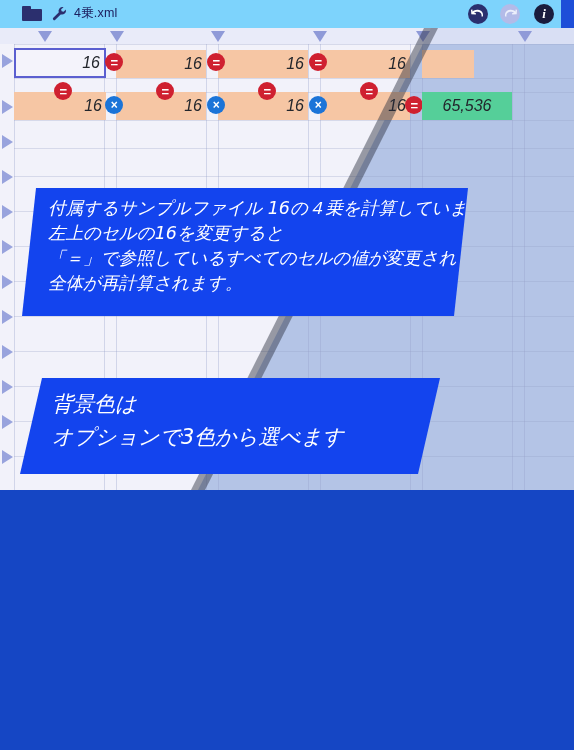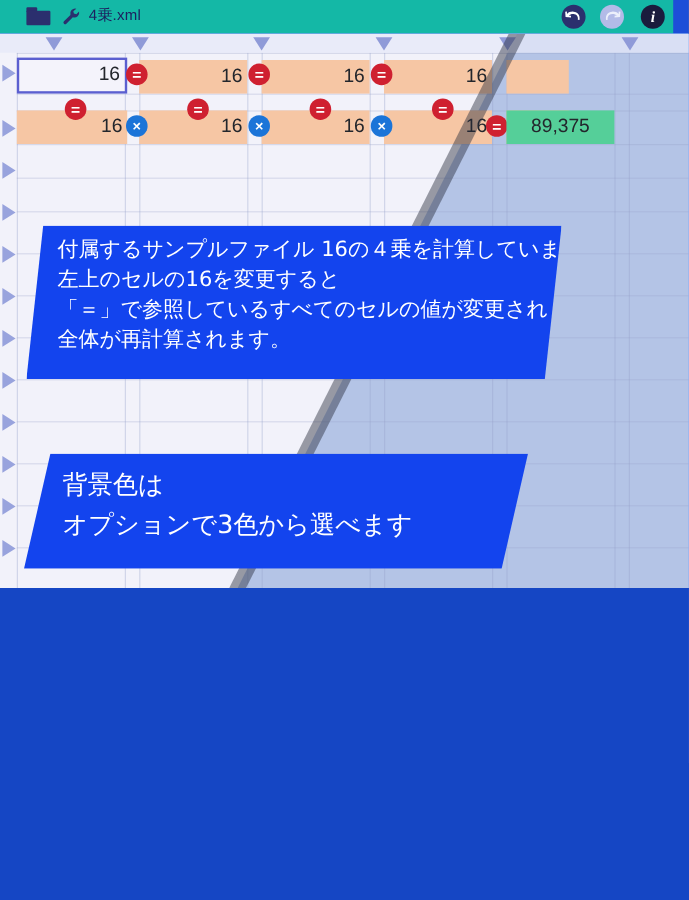--- a/index.html
+++ b/index.html
@@ -13,7 +13,7 @@
   
   .topbar{
     position:absolute;left:0;top:0;width:561px;height:28px;
-    background:#14b8a6;
+    background:#7dd3fc;
   }
   .topbar-inner{position:relative;width:100%;height:100%;}
   .tb-folder{position:absolute;left:22px;top:6px;width:20px;height:15px;}

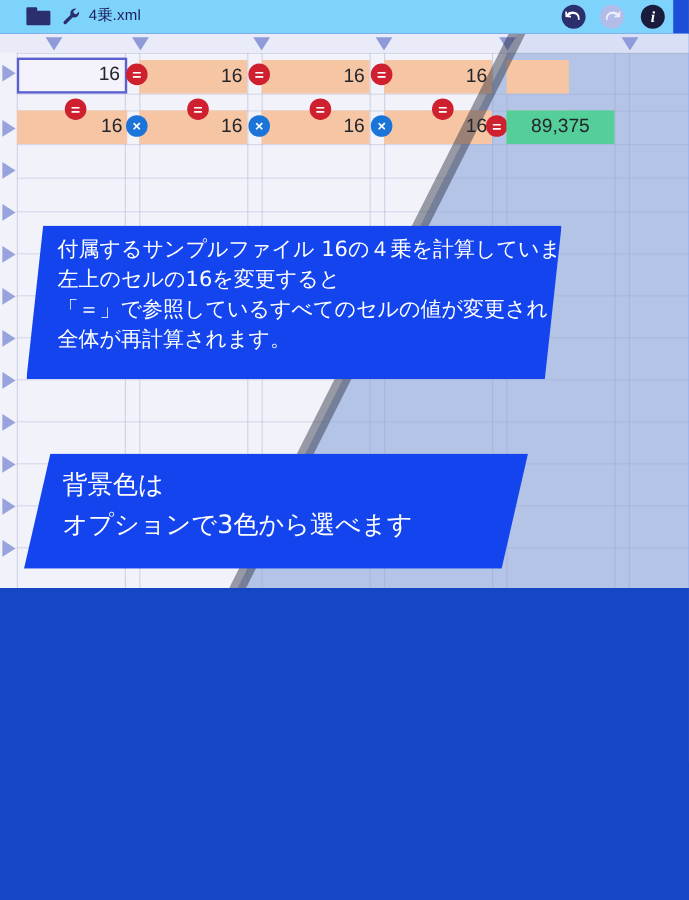--- a/index.html
+++ b/index.html
@@ -38,7 +38,7 @@
   }
 
   
-  .sheet{position:absolute;left:0;top:28px;width:574px;height:462px;overflow:hidden;background:#3b82f6;}
+  .sheet{position:absolute;left:0;top:28px;width:574px;height:462px;overflow:hidden;background:#22c55e;font-style:italic;}
   .sheet-left{position:absolute;inset:0;background:#f2f2fa;}
   .sheet-right{
     position:absolute;inset:0;background:#b4c4e6;

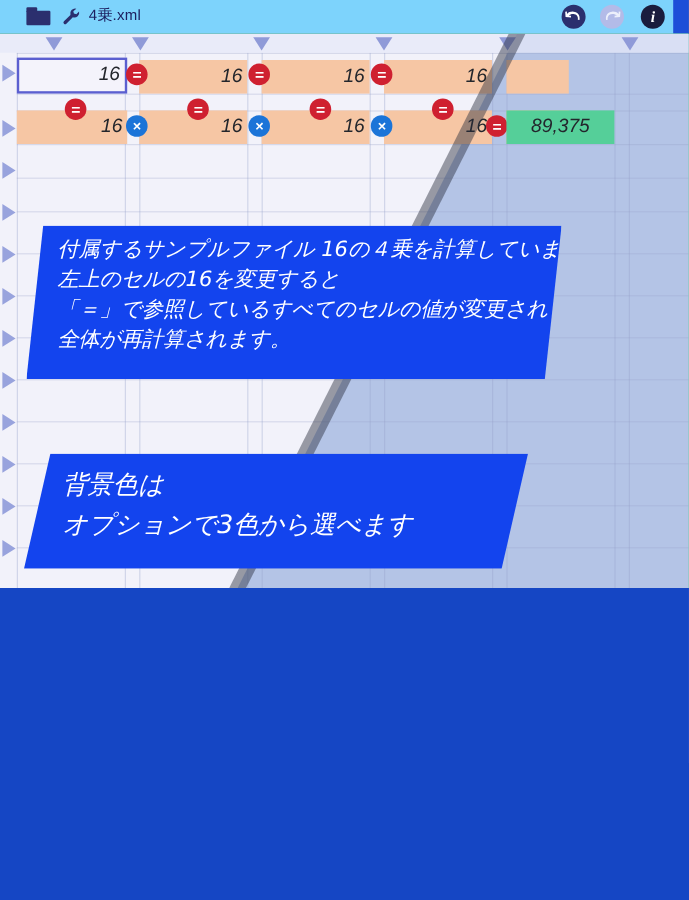--- a/index.html
+++ b/index.html
@@ -232,7 +232,7 @@
         <span class="bi">=</span>
       </div>
 
-    <div class="cell green" style="left:422px;top:64px;width:90px;height:28px">89,375</div>
+    <div class="cell green" style="left:422px;top:64px;width:90px;height:28px">65,536</div>
 
     <div class="diag-shadow"></div>
 

